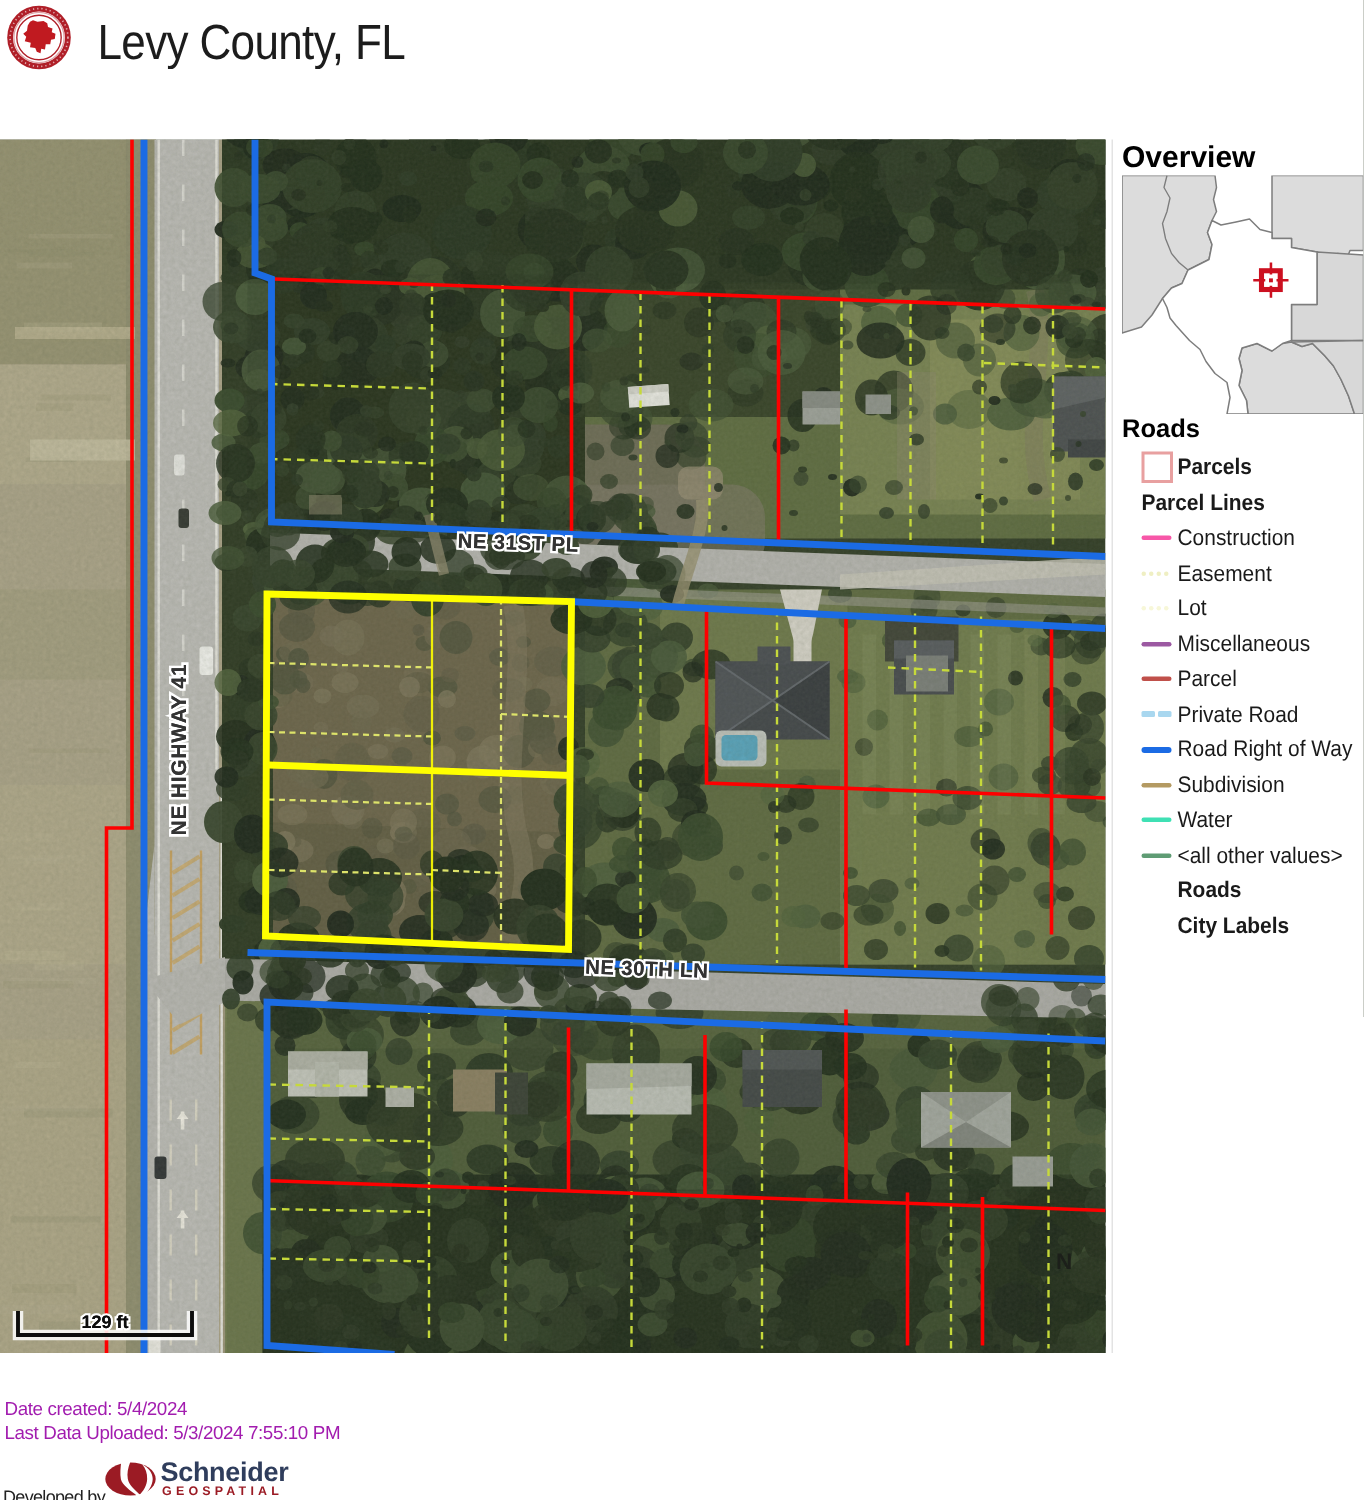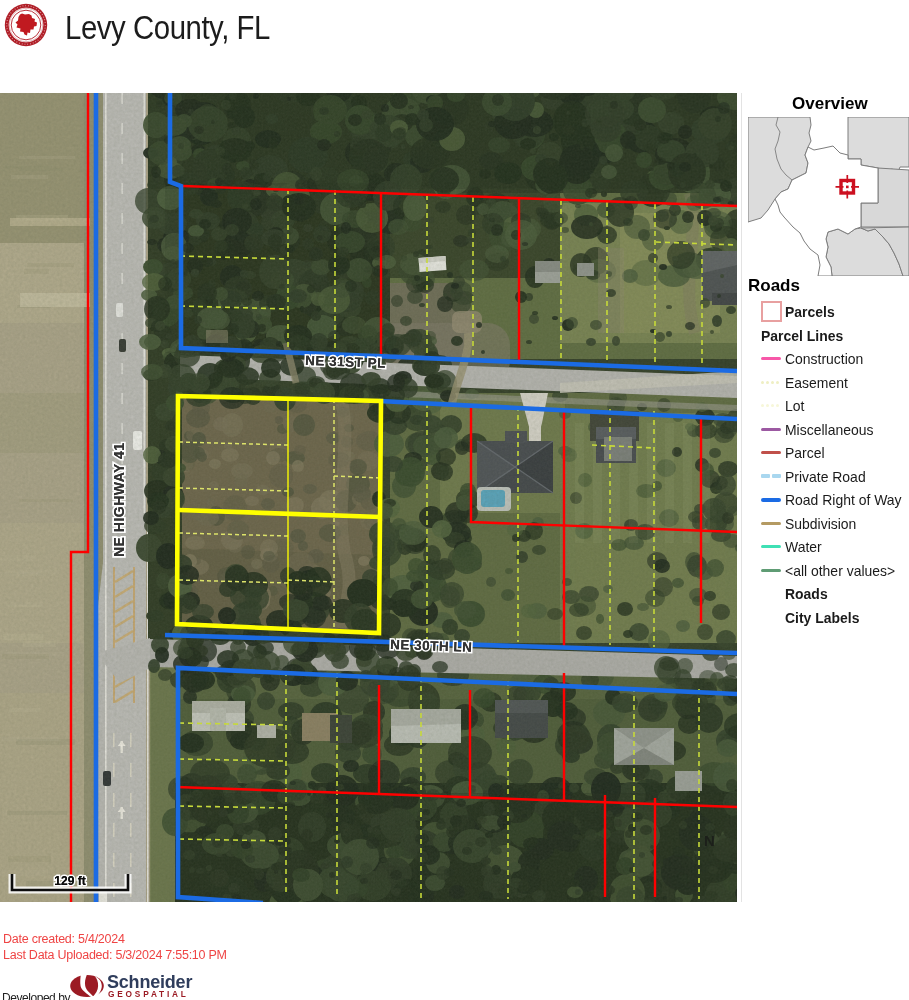--- a/index.html
+++ b/index.html
@@ -8,7 +8,7 @@
 .abs { position:absolute; }
 #hdrtitle { left:65px; top:9px; font-size:33px; color:#1c1c1c; letter-spacing:-0.5px; transform:scaleX(0.89); transform-origin:0 0; }
 #mapbox { left:0; top:93px; width:737px; height:809px; }
-#ovtitle { left:792px; top:94px; font-size:17px; font-weight:bold; color:#000; }
+#ovtitle { left:748px; top:94px; font-size:20px; font-weight:bold; color:#000; }
 #legtitle { left:748px; top:276px; font-size:17px; font-weight:bold; color:#000; }
 #legend { left:761px; top:300px; width:150px; }
 .lrow { height:23.5px; display:flex; align-items:center; font-size:15px; color:#1a1a1a; white-space:nowrap; }

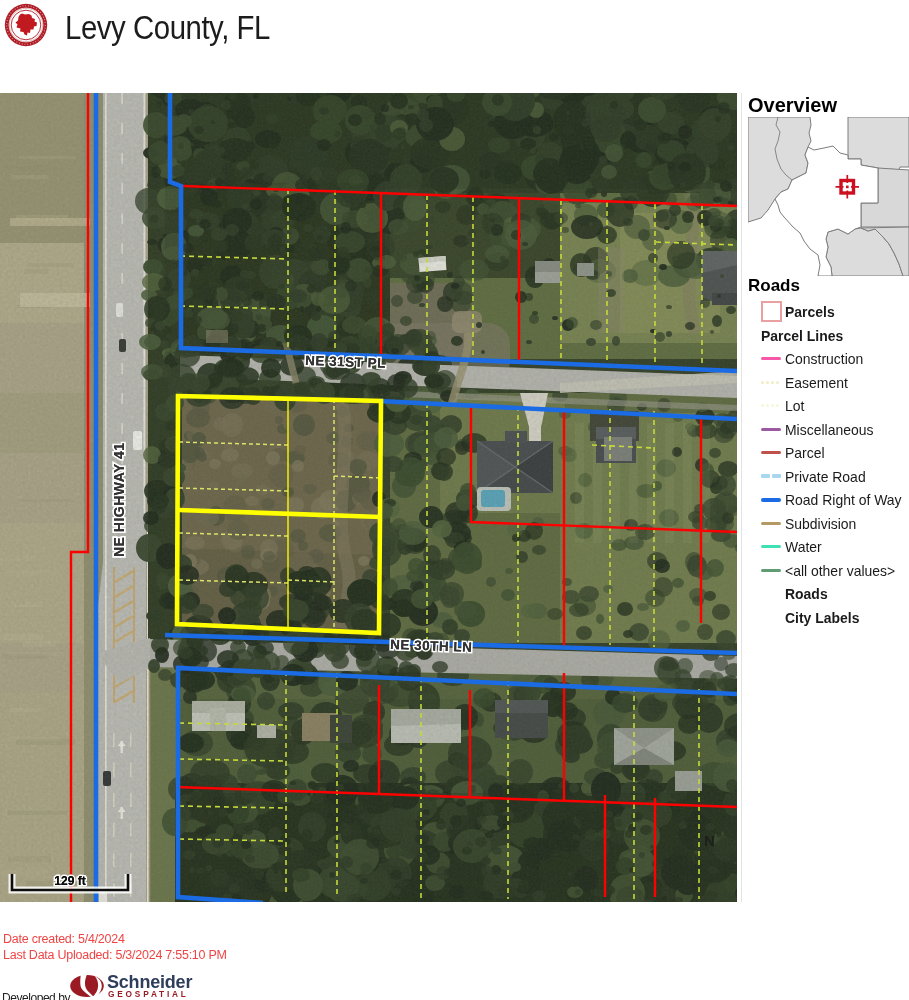--- a/index.html
+++ b/index.html
@@ -15,7 +15,7 @@
 .lrow.bold { font-weight:bold; }
 .sw { width:24px; margin-right:0px; display:inline-flex; align-items:center; justify-content:flex-start; flex:none; }
 .lt { display:inline-block; transform:scaleX(0.93); transform-origin:0 50%; }
-#footer { left:3px; top:931px; font-size:12.5px; letter-spacing:-0.25px; color:#ef4444; line-height:16.2px; }
+#footer { left:3px; top:931px; font-size:12.5px; letter-spacing:-0.25px; color:#a21caf; line-height:16.2px; }
 #devby { left:2px; top:974px; font-size:12px; letter-spacing:-0.45px; color:#222;margin-top:17px; }
 #divider { left:741px; top:93px; width:1px; height:809px; background:#e3e3e3; }
 </style>

